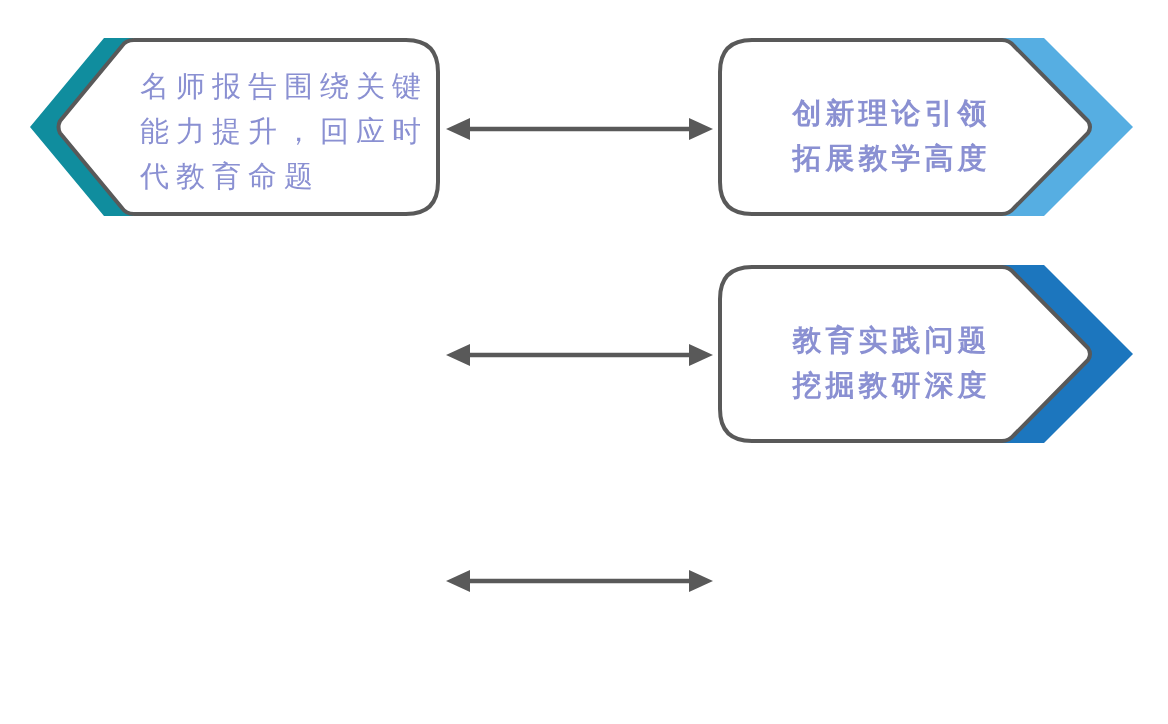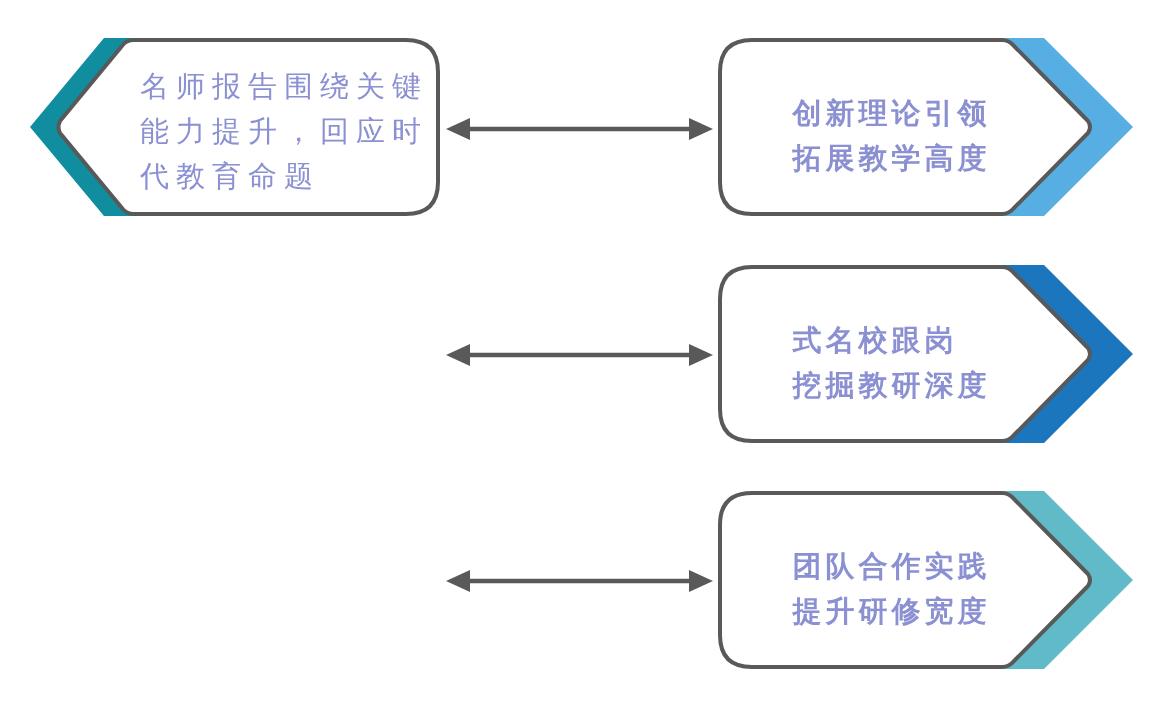--- a/index.html
+++ b/index.html
@@ -89,7 +89,7 @@
       <polygon points="326,0 415,89 326,178 283,178 372,89 283,0" fill="#1c76be"></polygon>
       <path class="box-shape" d="M 34 2 L 284 2 Q 291 2 296 8 L 370 83 Q 374 89 370 95 L 296 170 Q 291 176 284 176 L 34 176 Q 2 176 2 144 L 2 34 Q 2 2 34 2 Z"></path>
     </svg>
-    <div class="unit-text">式名校跟岗
+    <div class="unit-text">教育实践问题
 挖掘教研深度</div>
   </div>
 

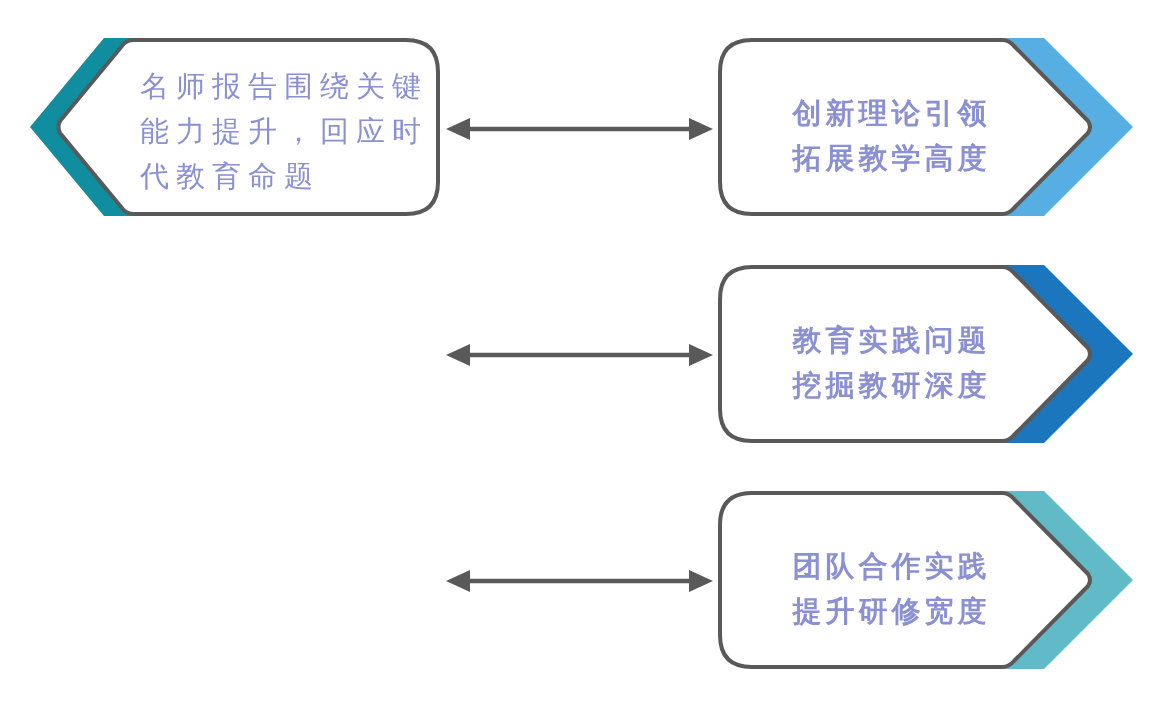--- a/index.html
+++ b/index.html
@@ -102,14 +102,6 @@
     </svg>
   </div>
 
-  <div class="unit unit-right row3">
-    <svg class="shape" width="415" height="178" viewBox="0 0 415 178">
-      <polygon points="326,0 415,89 326,178 283,178 372,89 283,0" fill="#61bac8"></polygon>
-      <path class="box-shape" d="M 34 2 L 284 2 Q 291 2 296 8 L 370 83 Q 374 89 370 95 L 296 170 Q 291 176 284 176 L 34 176 Q 2 176 2 144 L 2 34 Q 2 2 34 2 Z"></path>
-    </svg>
-    <div class="unit-text">团队合作实践
-提升研修宽度</div>
-  </div>
 
 </div>
 

